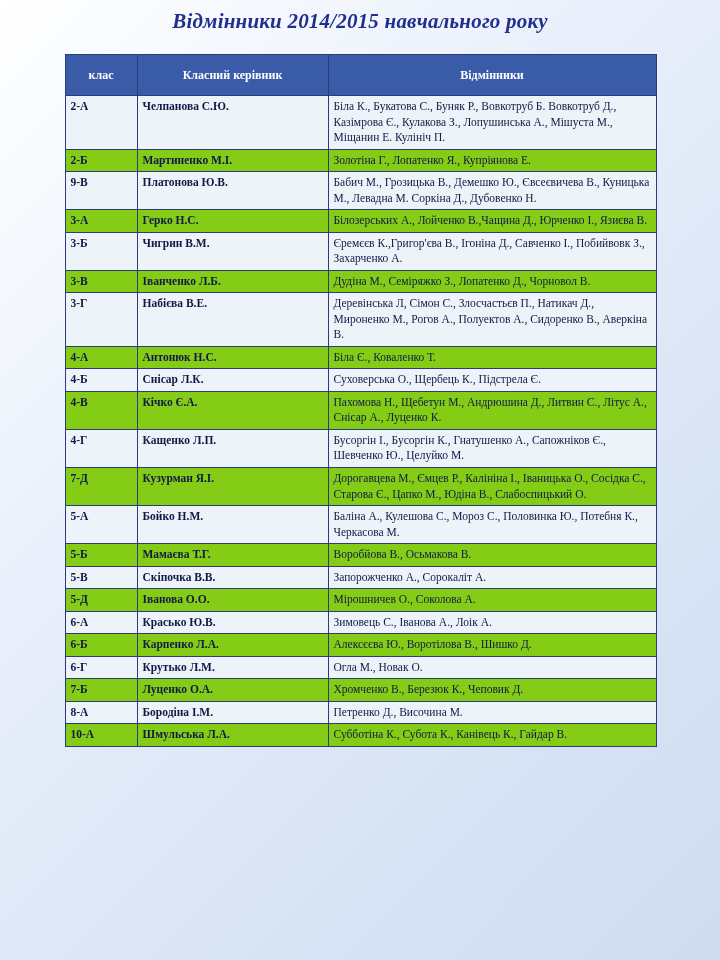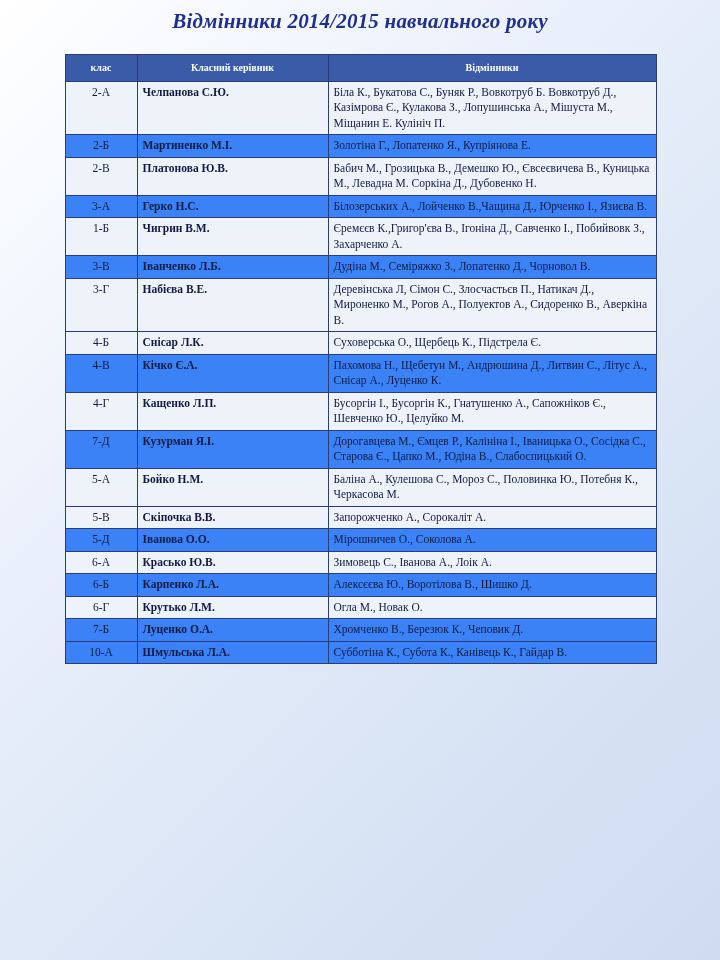--- a/index.html
+++ b/index.html
@@ -52,8 +52,8 @@
     color: #ffffff;
     text-align: center;
     font-weight: bold;
-    font-size: 10px;
-    padding: 6px 4px;
+    font-size: 12px;
+    padding: 12px 4px;
     vertical-align: middle;
   }
   col.c1 { width: 72px; }

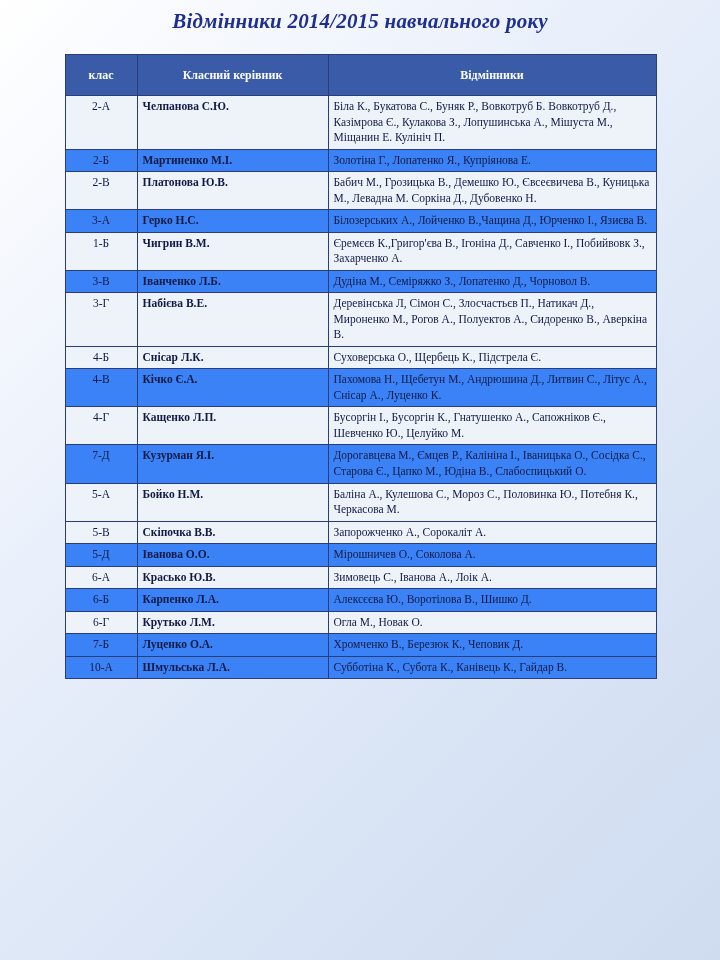--- a/index.html
+++ b/index.html
@@ -61,8 +61,7 @@
   col.c3 { width: 328px; }
 
   td.cls {
-    text-align: center;
-    font-weight: normal;
+    font-weight: bold;
     white-space: nowrap;
     margin-left: 17px;
   }

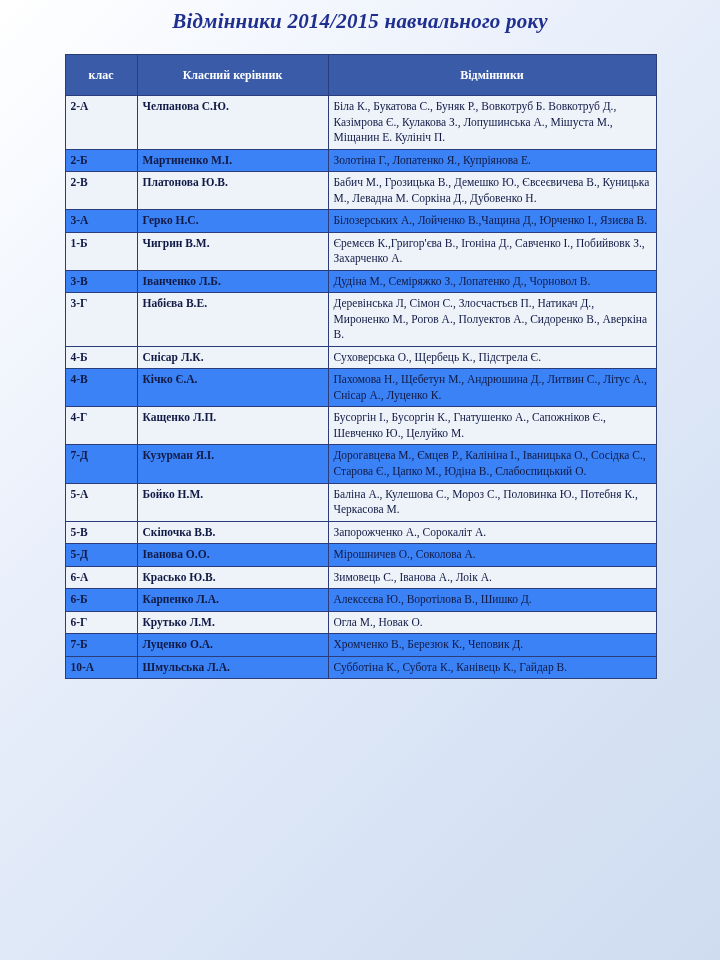--- a/index.html
+++ b/index.html
@@ -73,7 +73,7 @@
     font-weight: normal;
   }
   .row-alt td {
-    background: #3b82f6;
+    background: #84cc16;
   }
 </style>
 </head>

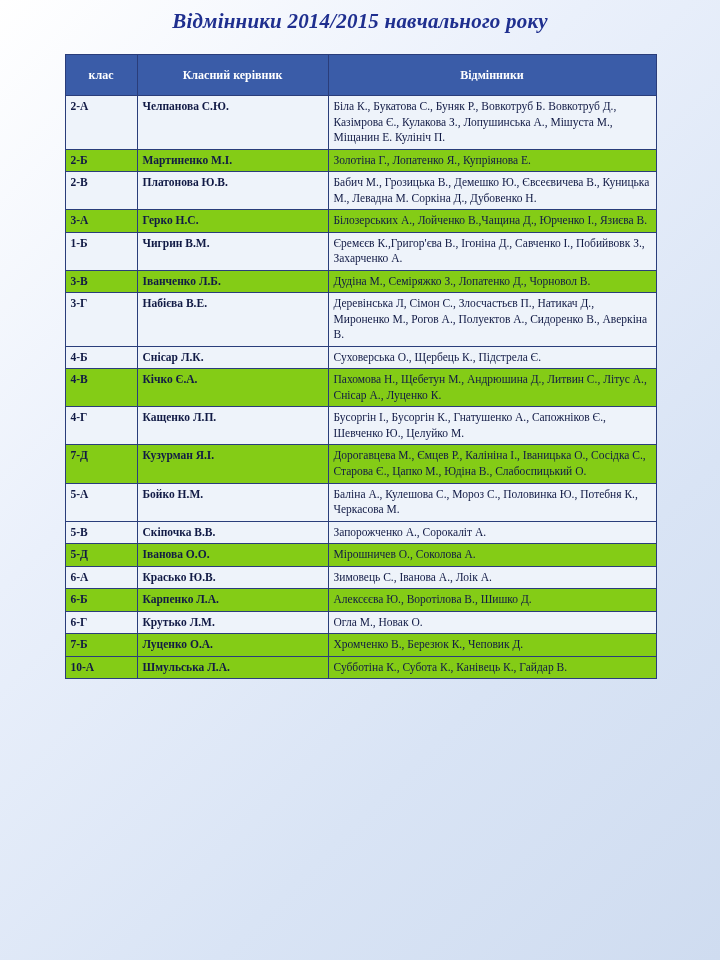--- a/index.html
+++ b/index.html
@@ -109,7 +109,7 @@
             <td class="pupils">Золотіна Г., Лопатенко Я., Купріянова Е.</td>
           </tr>
           <tr>
-            <td class="cls">2-В</td>
+            <td class="cls">9-В</td>
             <td class="teacher">Платонова Ю.В.</td>
             <td class="pupils">Бабич М., Грозицька В., Демешко Ю., Євсеєвичева В., Куницька М., Левадна М. Соркіна Д., Дубовенко Н.</td>
           </tr>

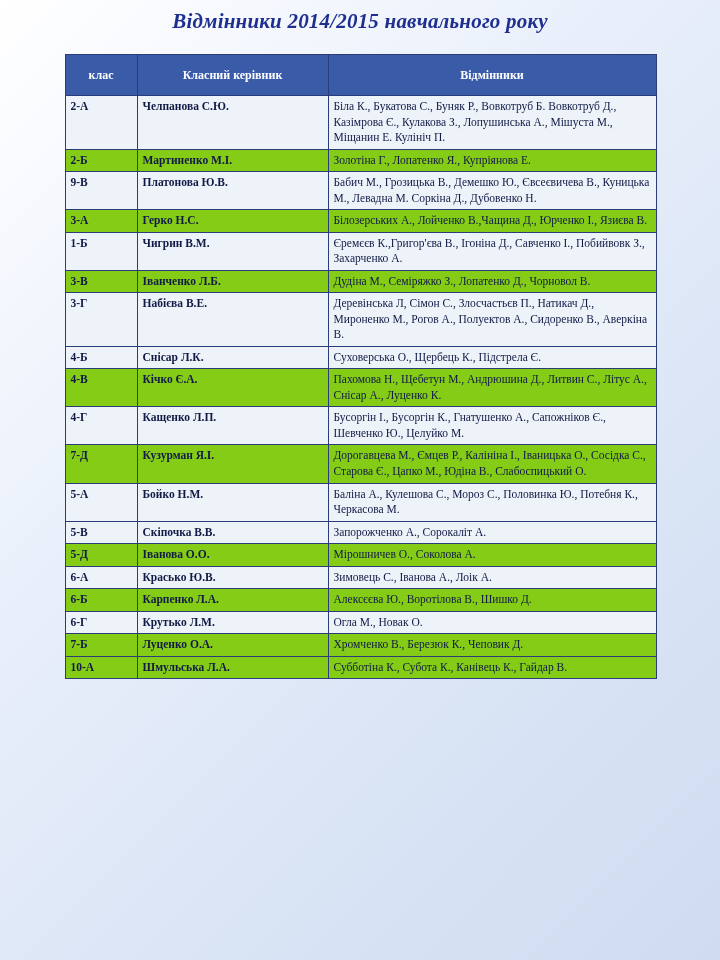--- a/index.html
+++ b/index.html
@@ -119,7 +119,7 @@
             <td class="pupils">Білозерських А., Лойченко В.,Чащина Д., Юрченко І., Язиєва В.</td>
           </tr>
           <tr>
-            <td class="cls">1-Б</td>
+            <td class="cls">3-Б</td>
             <td class="teacher">Чигрин В.М.</td>
             <td class="pupils">Єремєєв К.,Григор'єва В., Ігоніна Д., Савченко І., Побийвовк З., Захарченко А.</td>
           </tr>

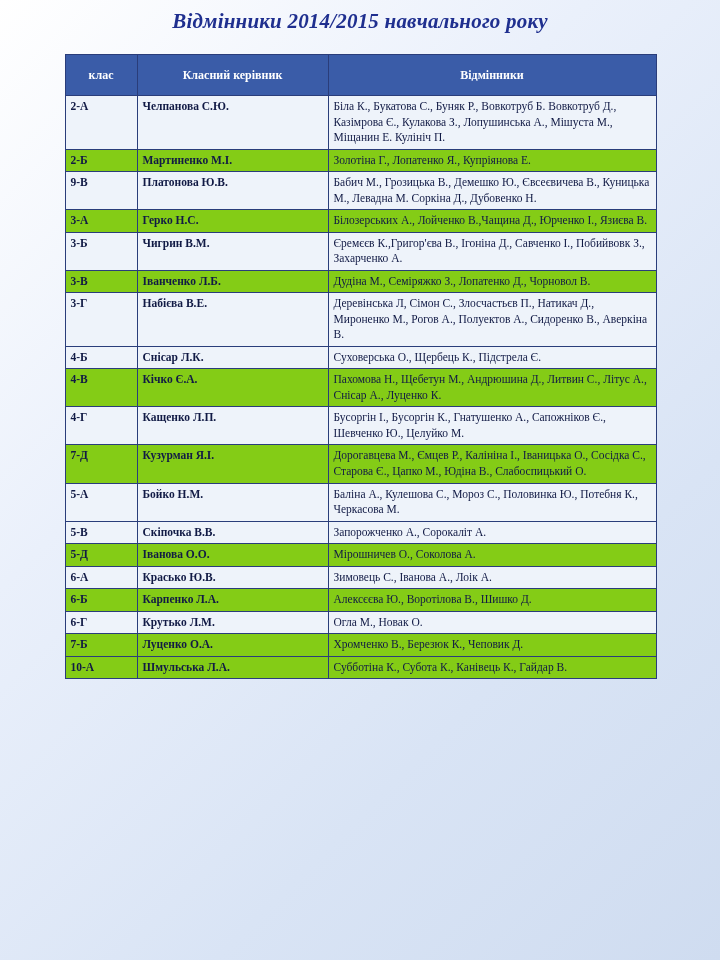--- a/index.html
+++ b/index.html
@@ -133,6 +133,11 @@
             <td class="teacher">Набієва В.Е.</td>
             <td class="pupils">Деревінська Л, Сімон С., Злосчастьєв П., Натикач Д., Мироненко М., Рогов А., Полуектов А., Сидоренко В., Аверкіна В.</td>
           </tr>
+          <tr class="row-alt">
+            <td class="cls">4-А</td>
+            <td class="teacher">Антонюк Н.С.</td>
+            <td class="pupils">Біла Є., Коваленко Т.</td>
+          </tr>
           <tr>
             <td class="cls">4-Б</td>
             <td class="teacher">Снісар Л.К.</td>

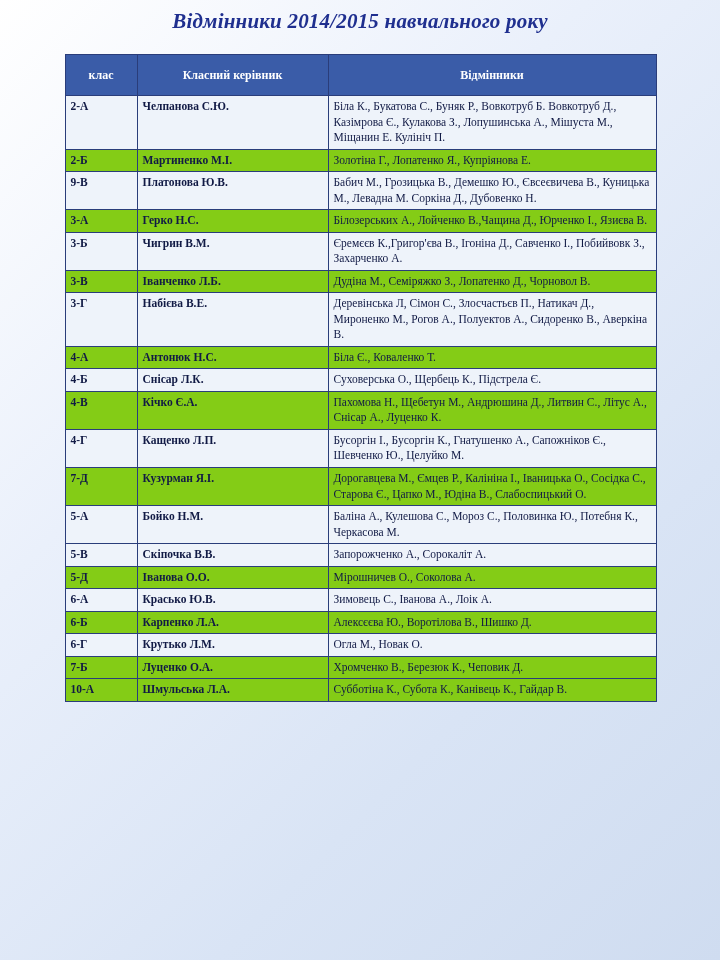--- a/index.html
+++ b/index.html
@@ -163,6 +163,11 @@
             <td class="teacher">Бойко Н.М.</td>
             <td class="pupils">Баліна А., Кулешова С., Мороз С., Половинка Ю., Потебня К., Черкасова М.</td>
           </tr>
+          <tr class="row-alt">
+            <td class="cls">5-Б</td>
+            <td class="teacher">Мамаєва Т.Г.</td>
+            <td class="pupils">Воробйова В., Осьмакова В.</td>
+          </tr>
           <tr>
             <td class="cls">5-В</td>
             <td class="teacher">Скіпочка В.В.</td>

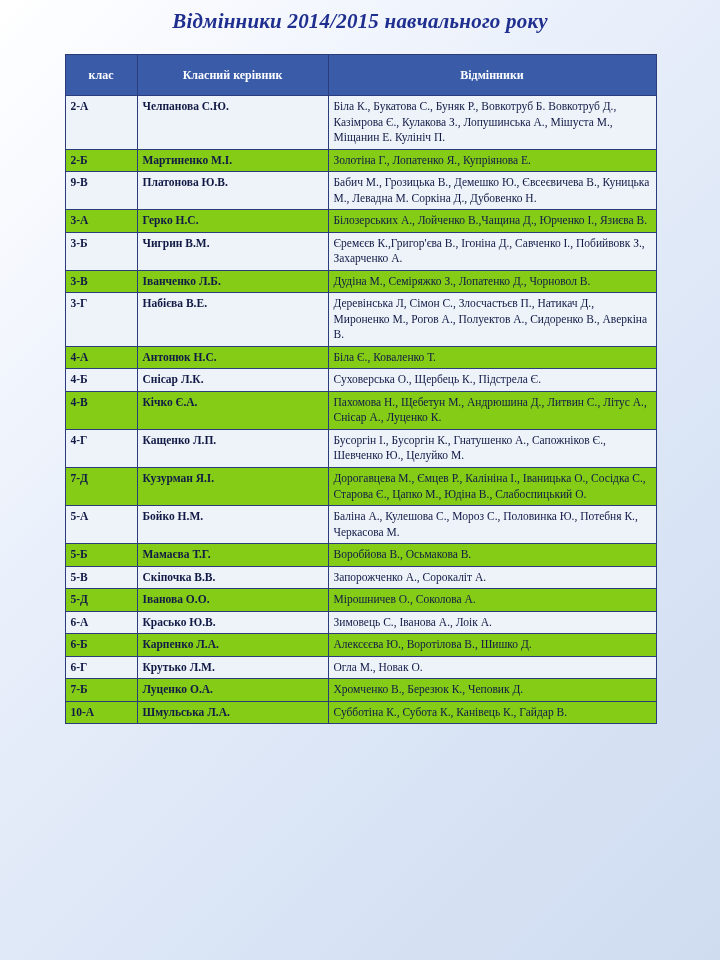--- a/index.html
+++ b/index.html
@@ -198,6 +198,11 @@
             <td class="teacher">Луценко О.А.</td>
             <td class="pupils">Хромченко В., Березюк К., Чеповик Д.</td>
           </tr>
+          <tr>
+            <td class="cls">8-А</td>
+            <td class="teacher">Бородіна І.М.</td>
+            <td class="pupils">Петренко Д., Височина М.</td>
+          </tr>
           <tr class="row-alt">
             <td class="cls">10-А</td>
             <td class="teacher">Шмульська Л.А.</td>

